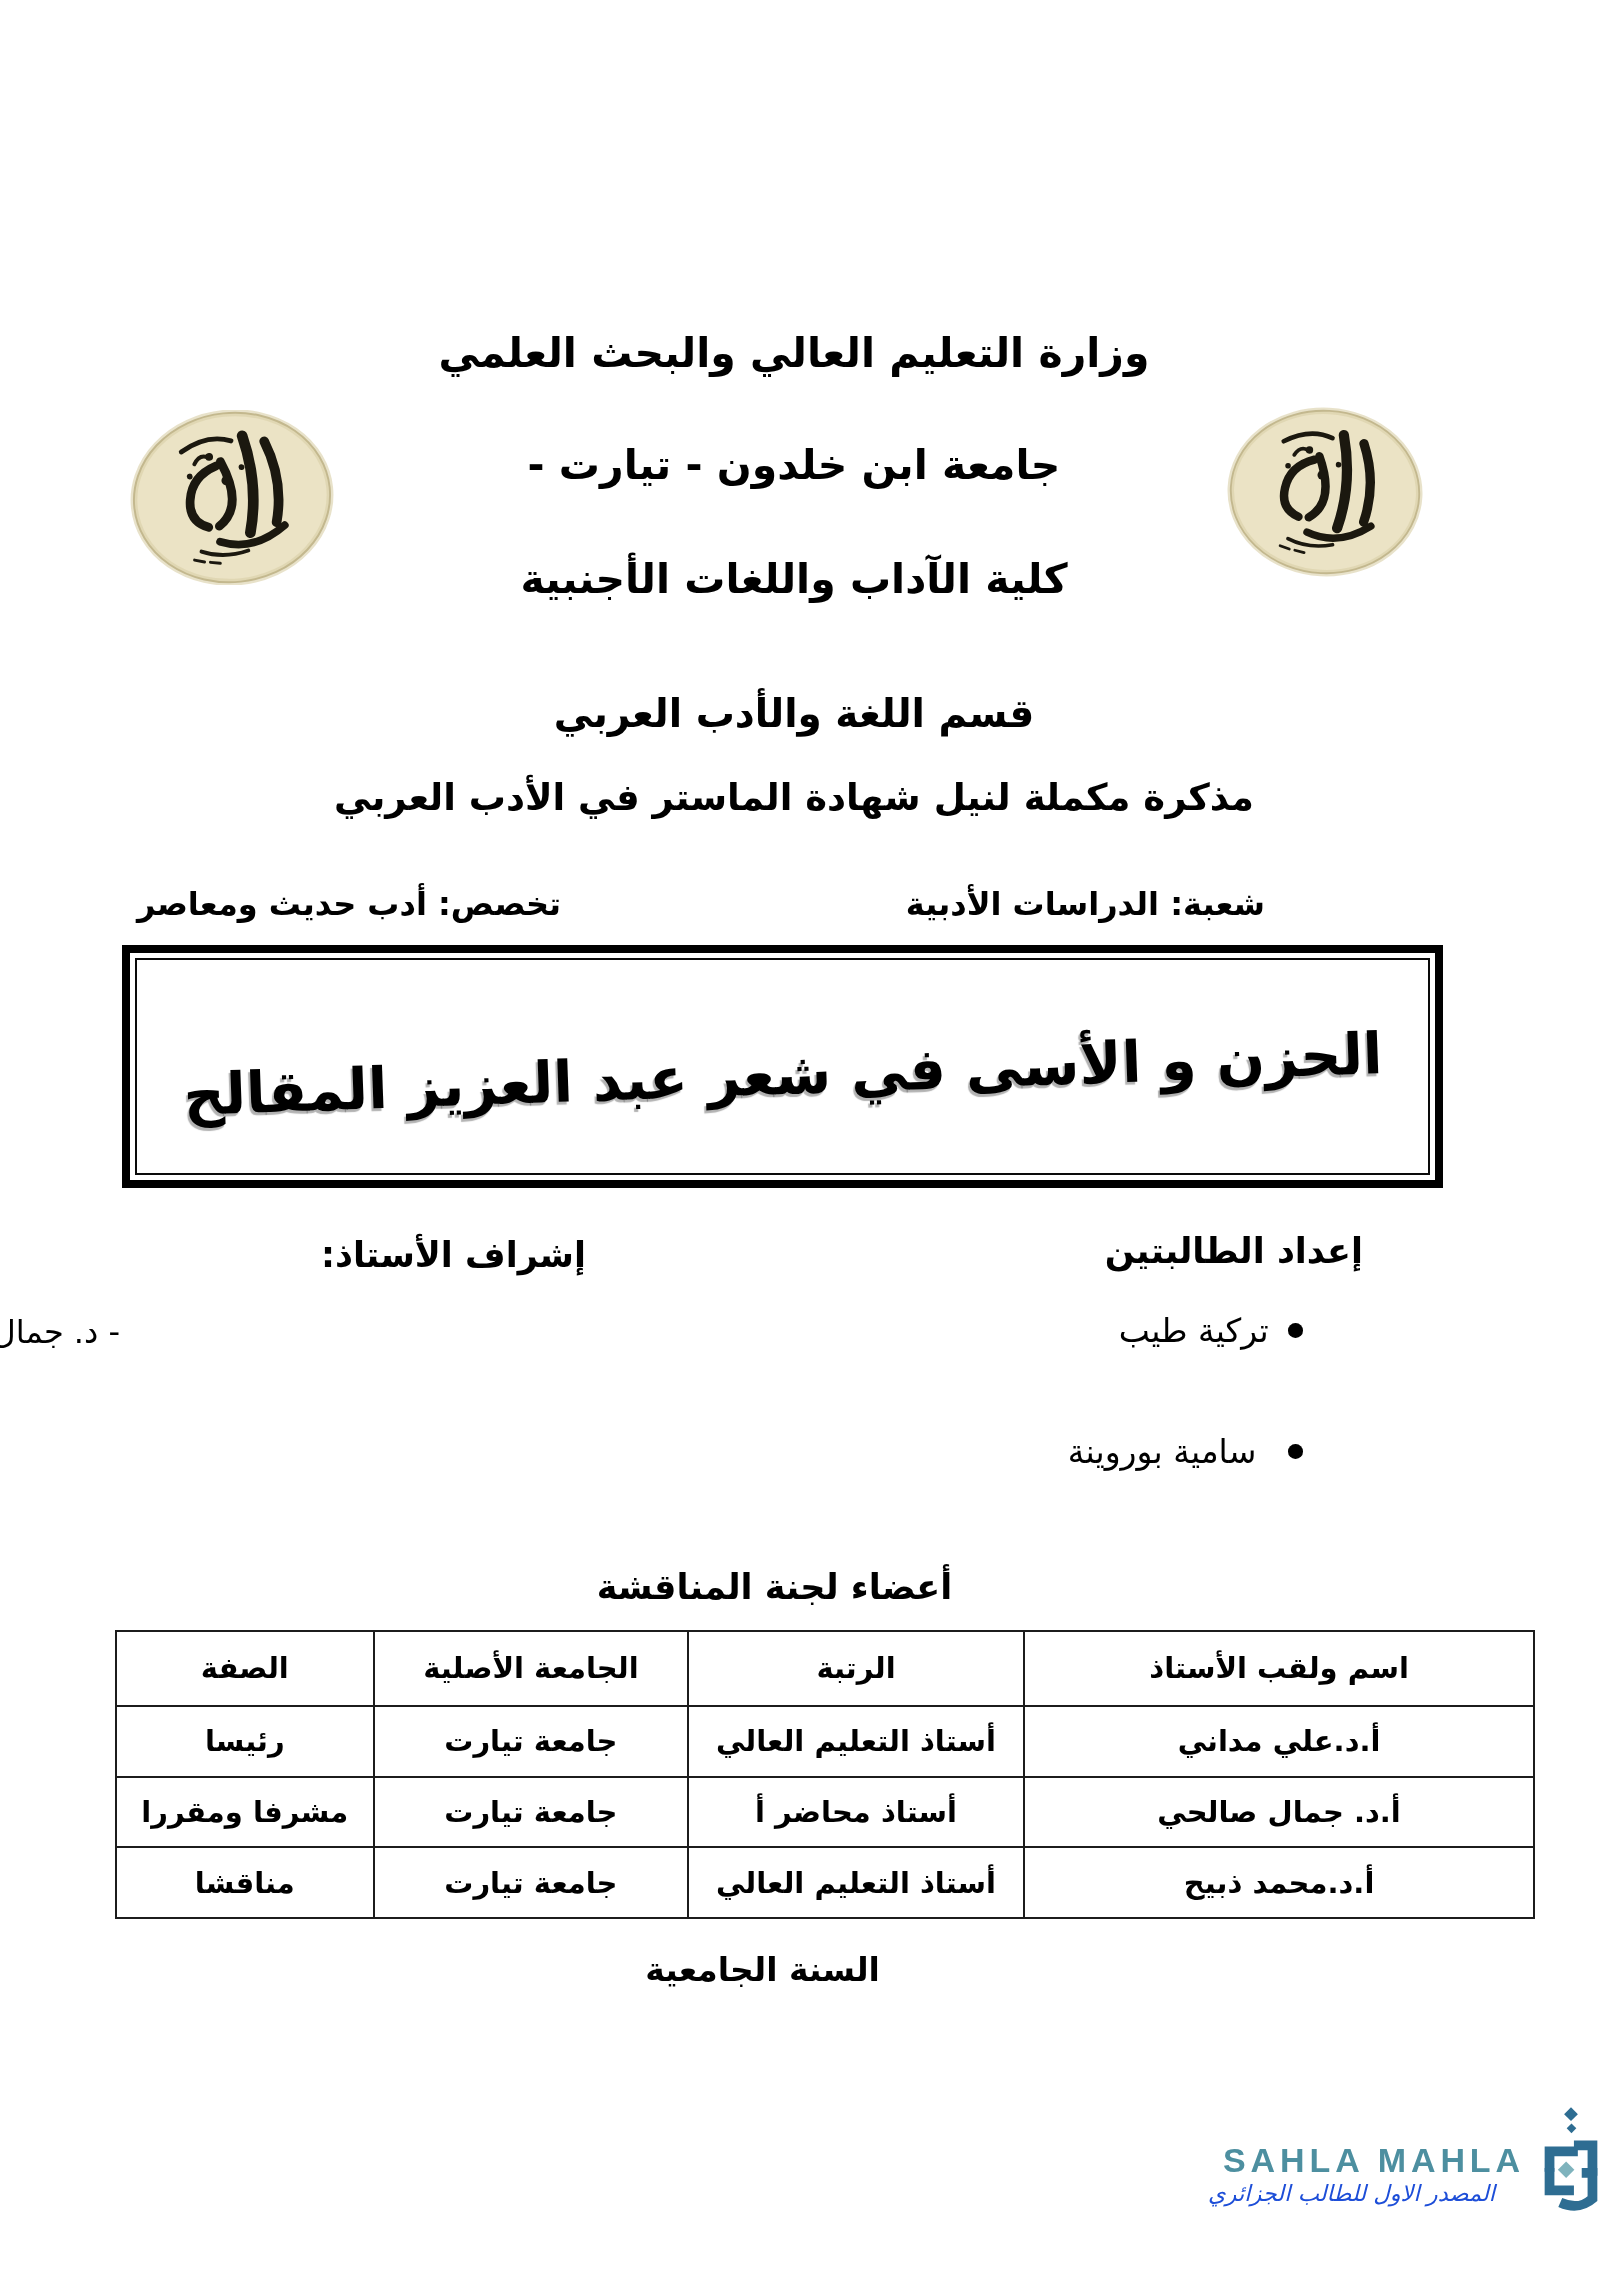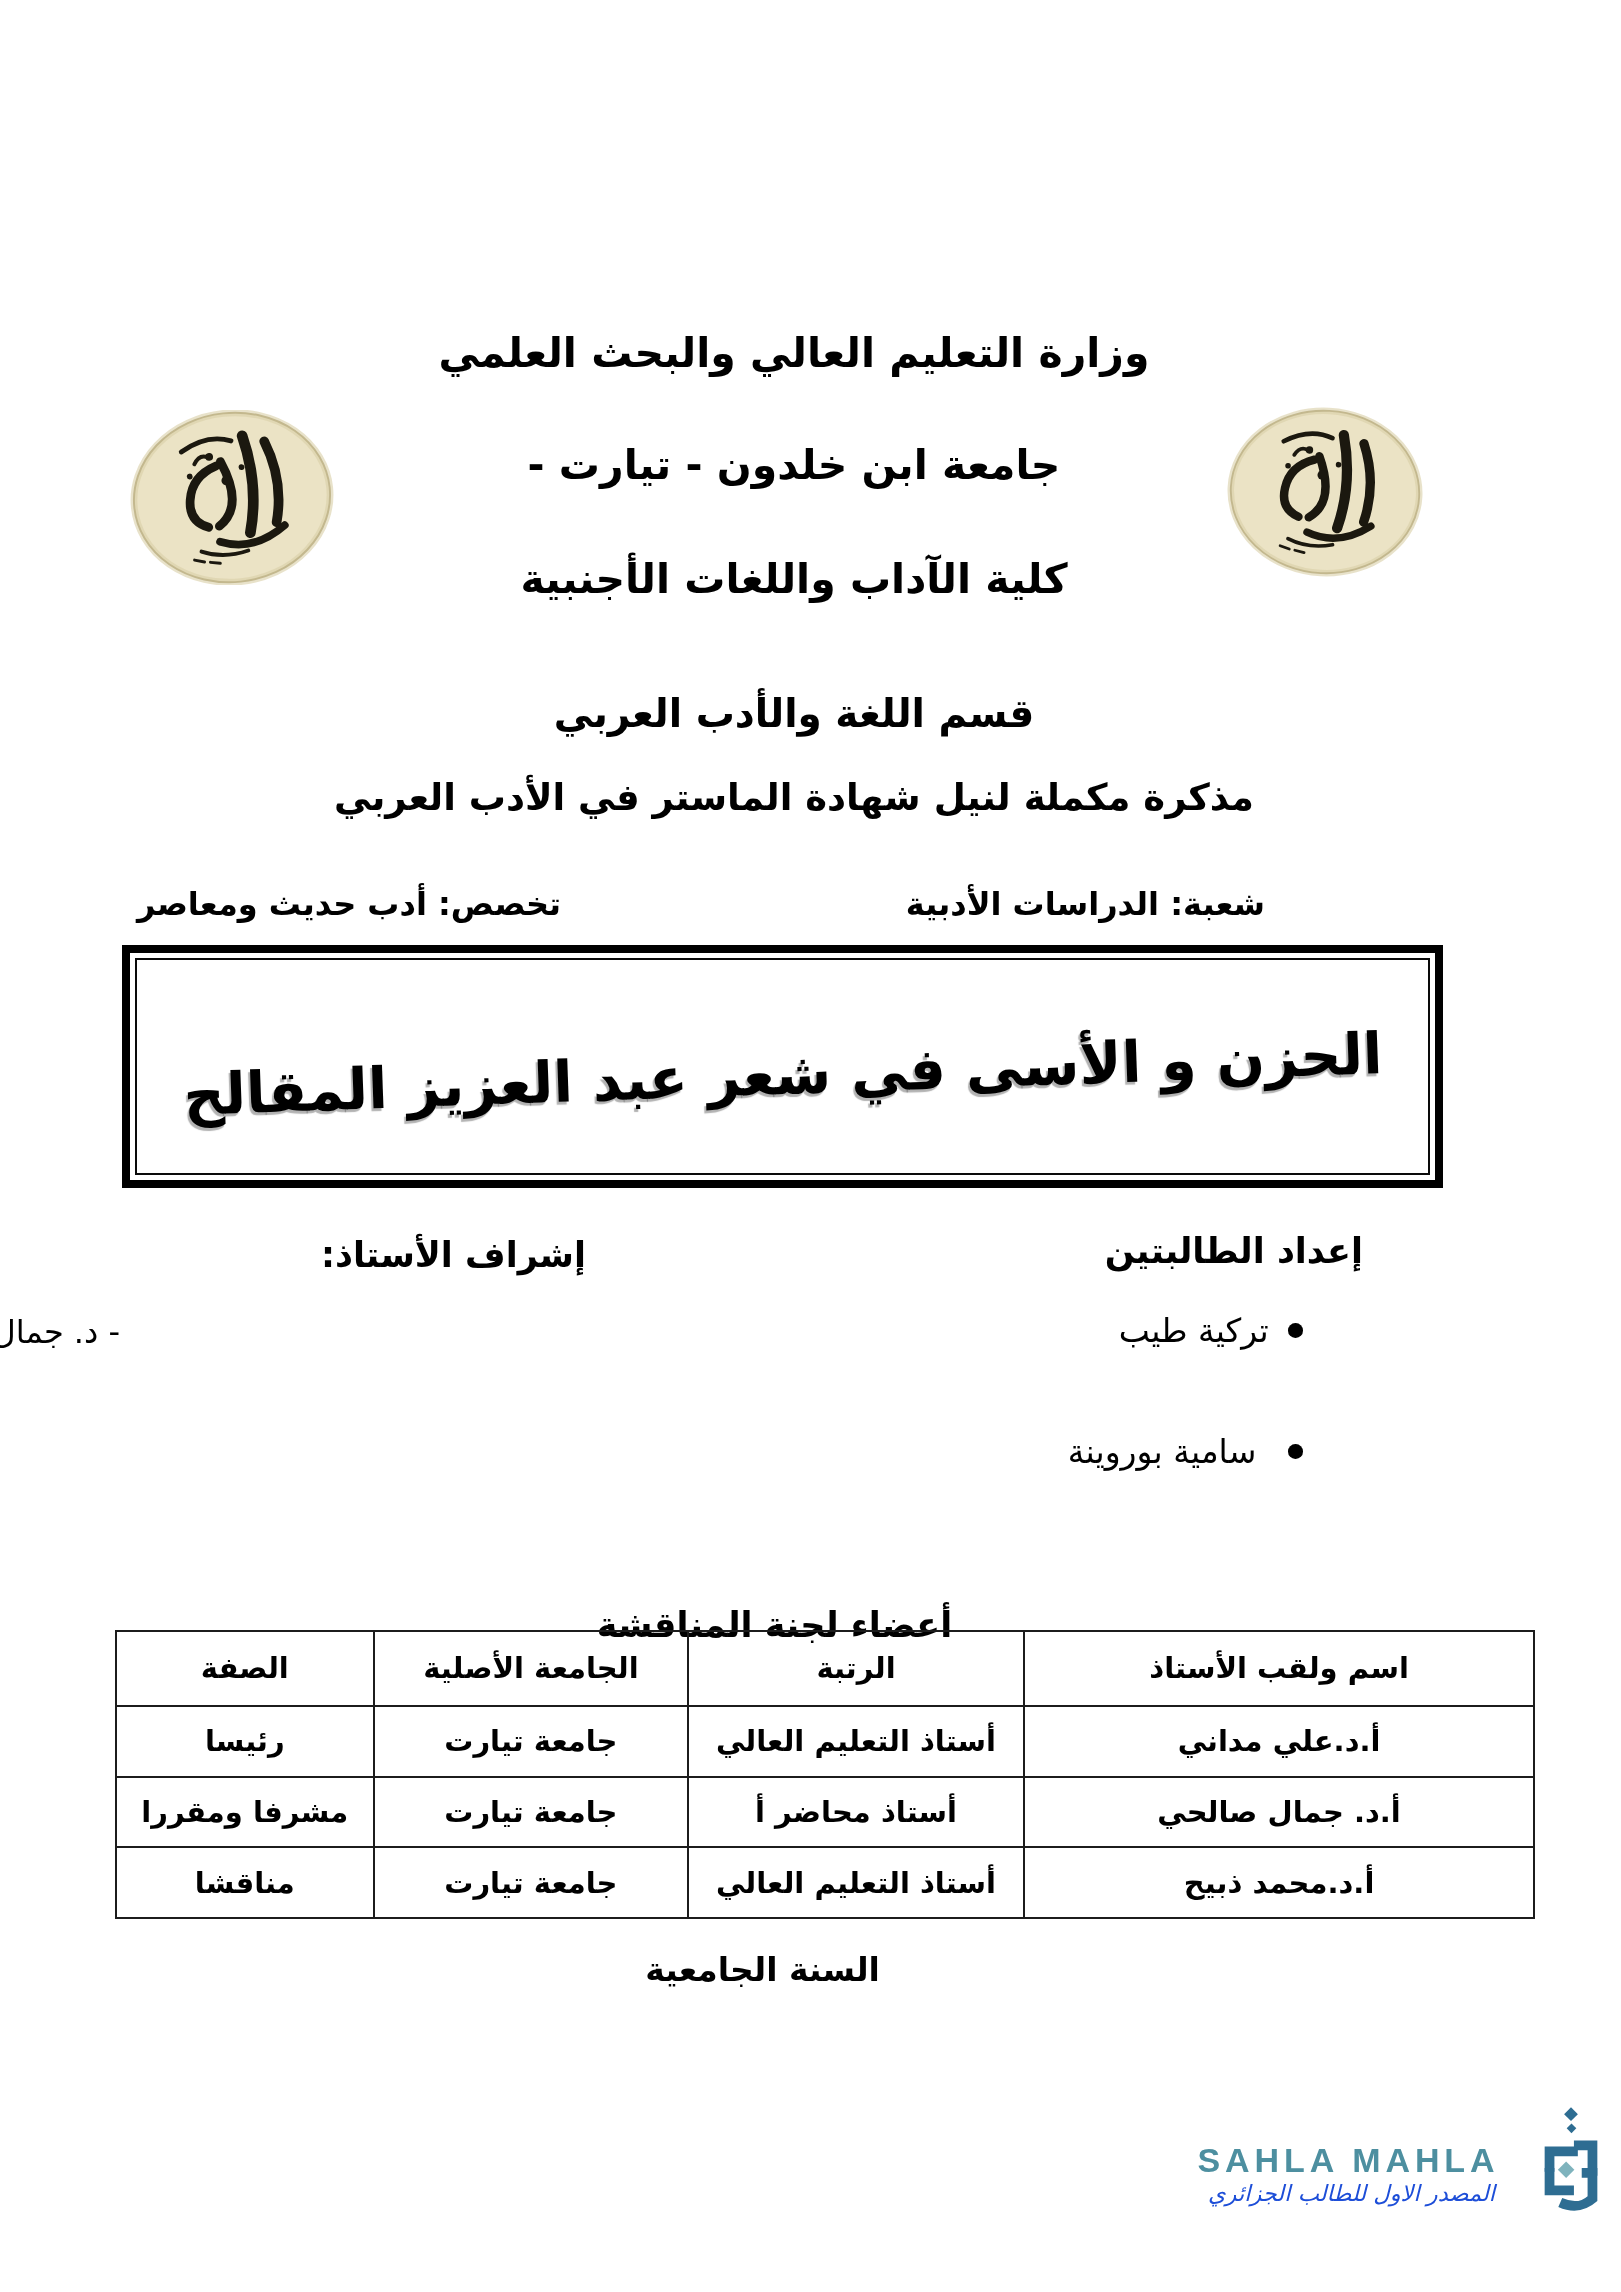--- a/index.html
+++ b/index.html
@@ -49,7 +49,7 @@
     top:1307px;left:0;width:120px;height:51px;
     overflow:hidden;direction:rtl;white-space:nowrap;font-size:32px;line-height:51px;
   }
-  .committee-h{top:1567px;left:0;width:1549px;text-align:center;font-size:35px;font-weight:bold;margin-top:38px;}
+  .committee-h{top:1567px;left:0;width:1549px;text-align:center;font-size:35px;font-weight:bold;}
   table.committee{
     position:absolute;left:115px;top:1630px;width:1332px;height:283px;
     border-collapse:collapse;direction:rtl;table-layout:fixed;

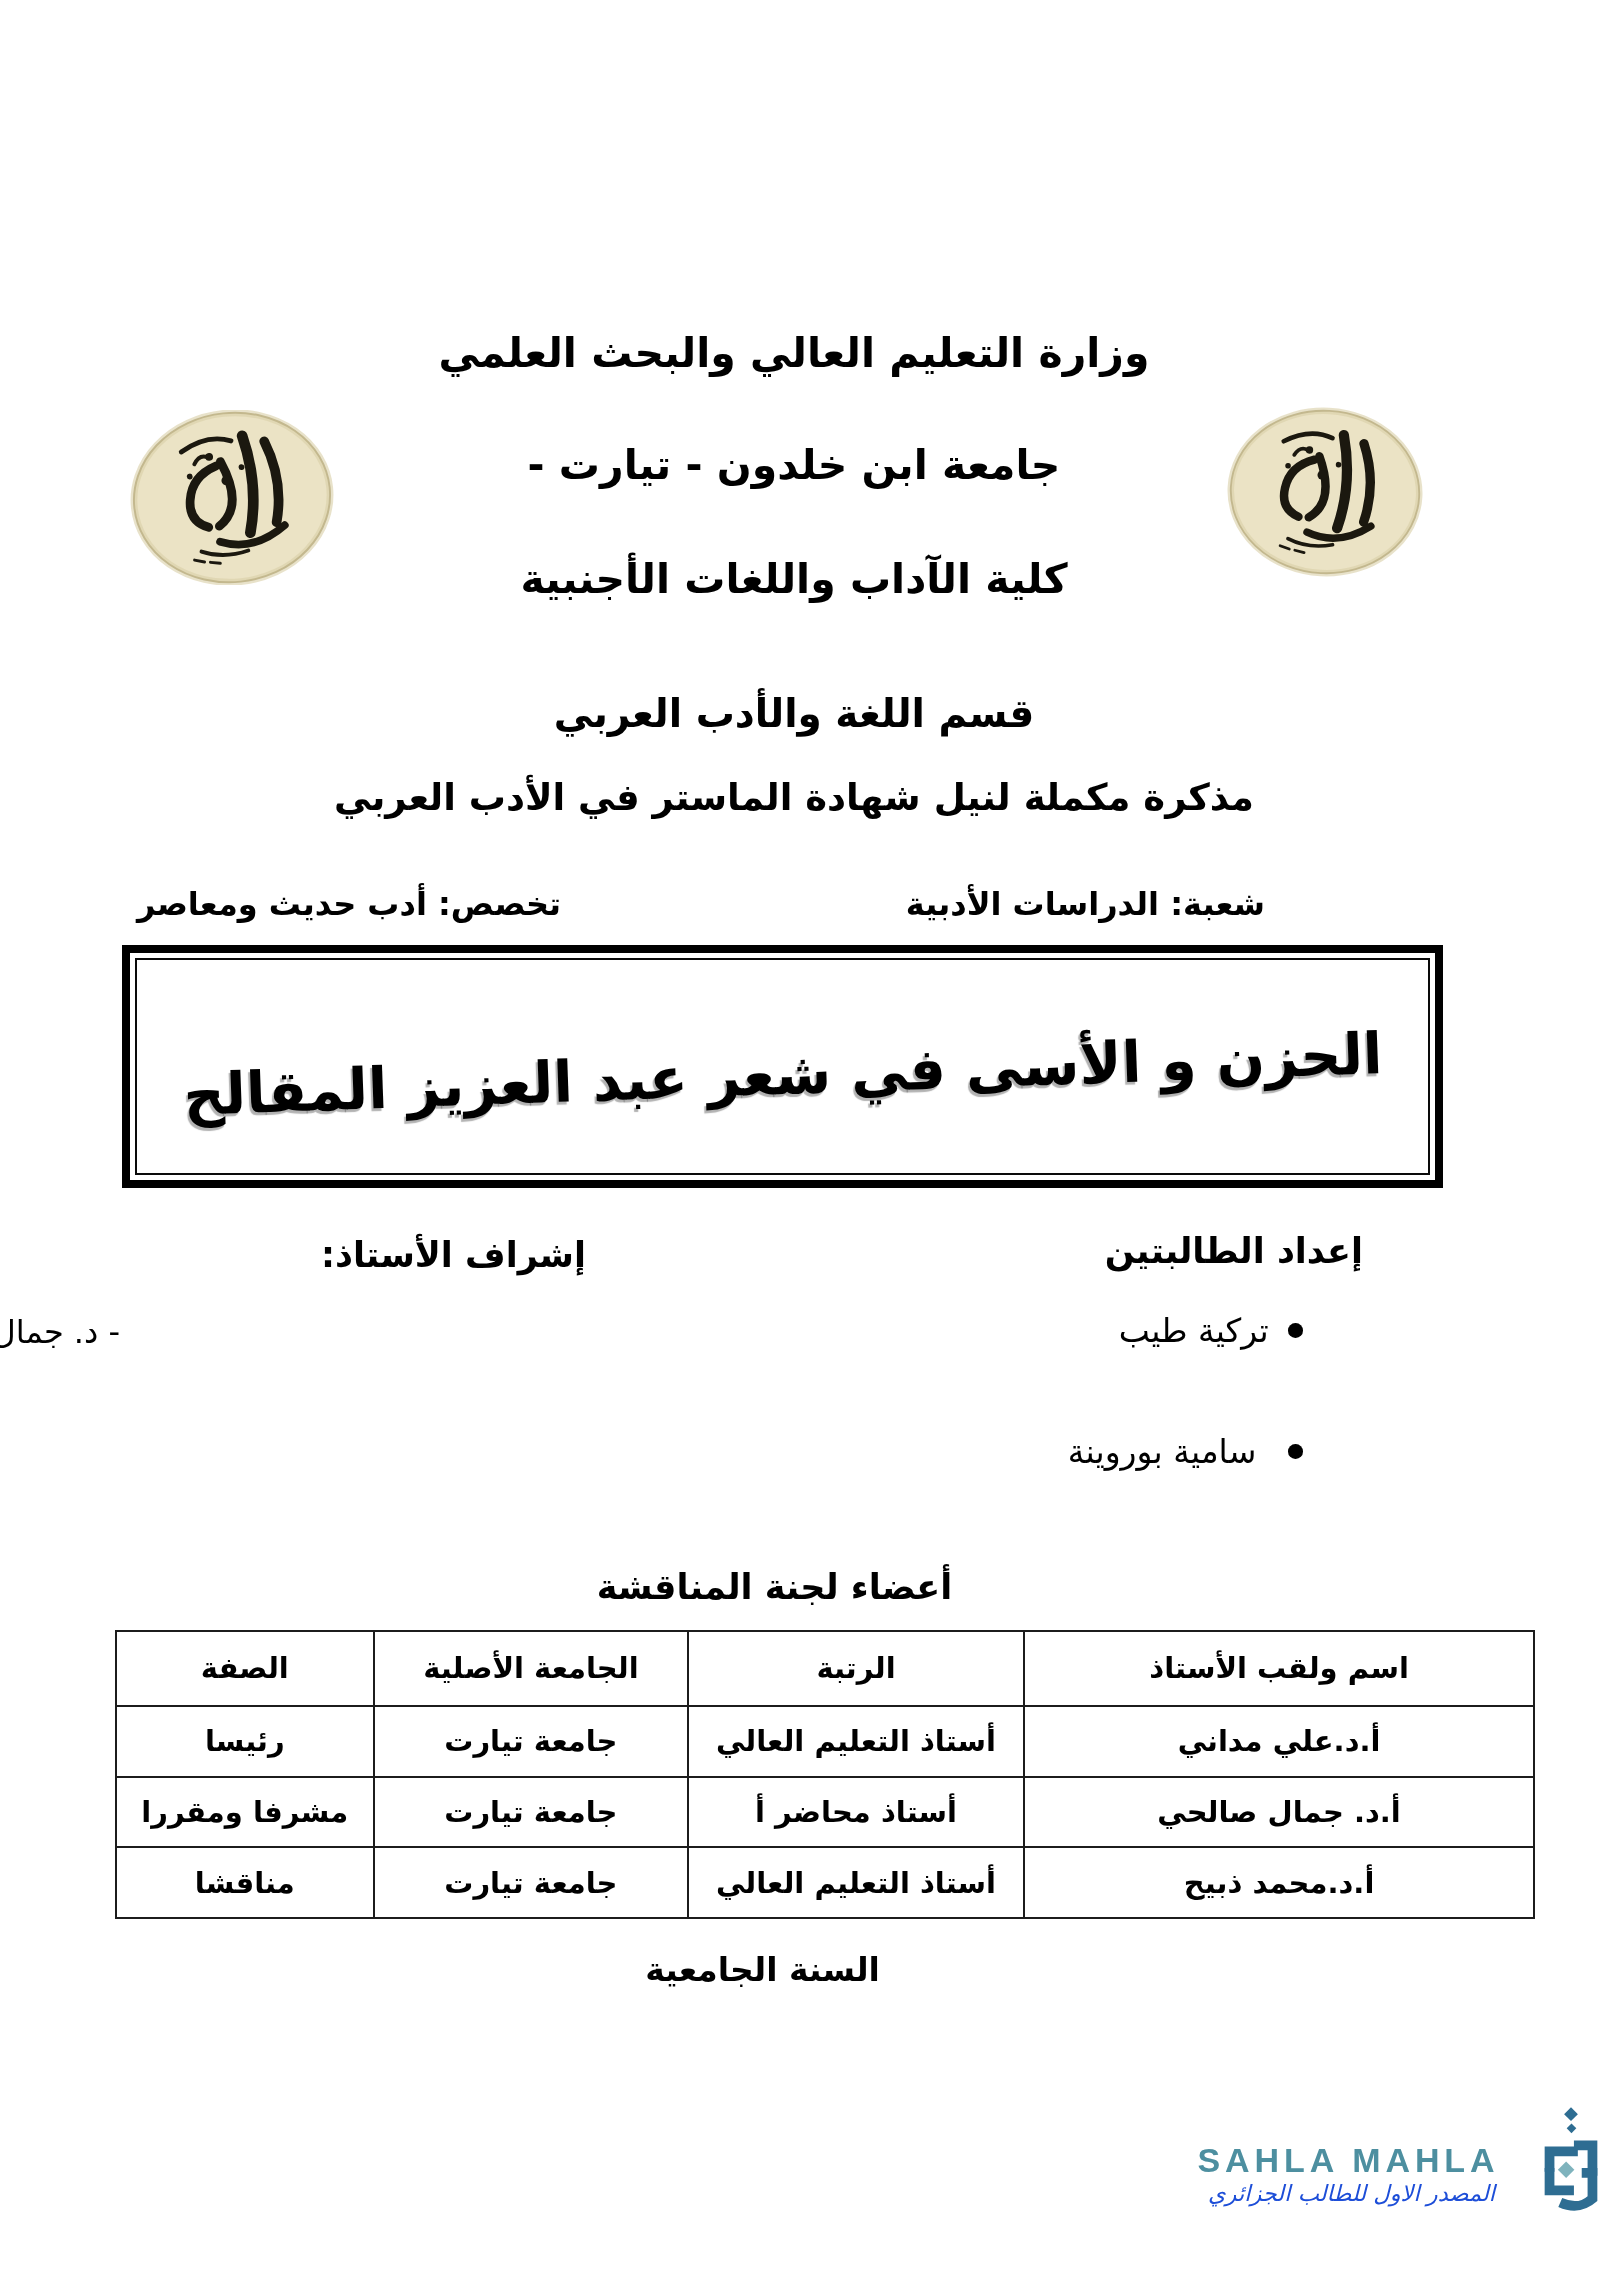--- a/index.html
+++ b/index.html
@@ -198,7 +198,7 @@
 
   <div class="abs year-h" dir="rtl">السنة الجامعية</div>
 
-  <div class="abs brand-name" style="color:#4d8fa0;">SAHLA MAHLA</div>
+  <div class="abs brand-name" style="color:#4d8fa0;text-align:right;">SAHLA MAHLA</div>
   <div class="abs brand-tagline" style="color:#1d4ed8;font-style:italic;">المصدر الاول للطالب الجزائري</div>
   <svg class="abs brand-icon" viewBox="0 0 82 114">
     <g fill="#2e6d92">

